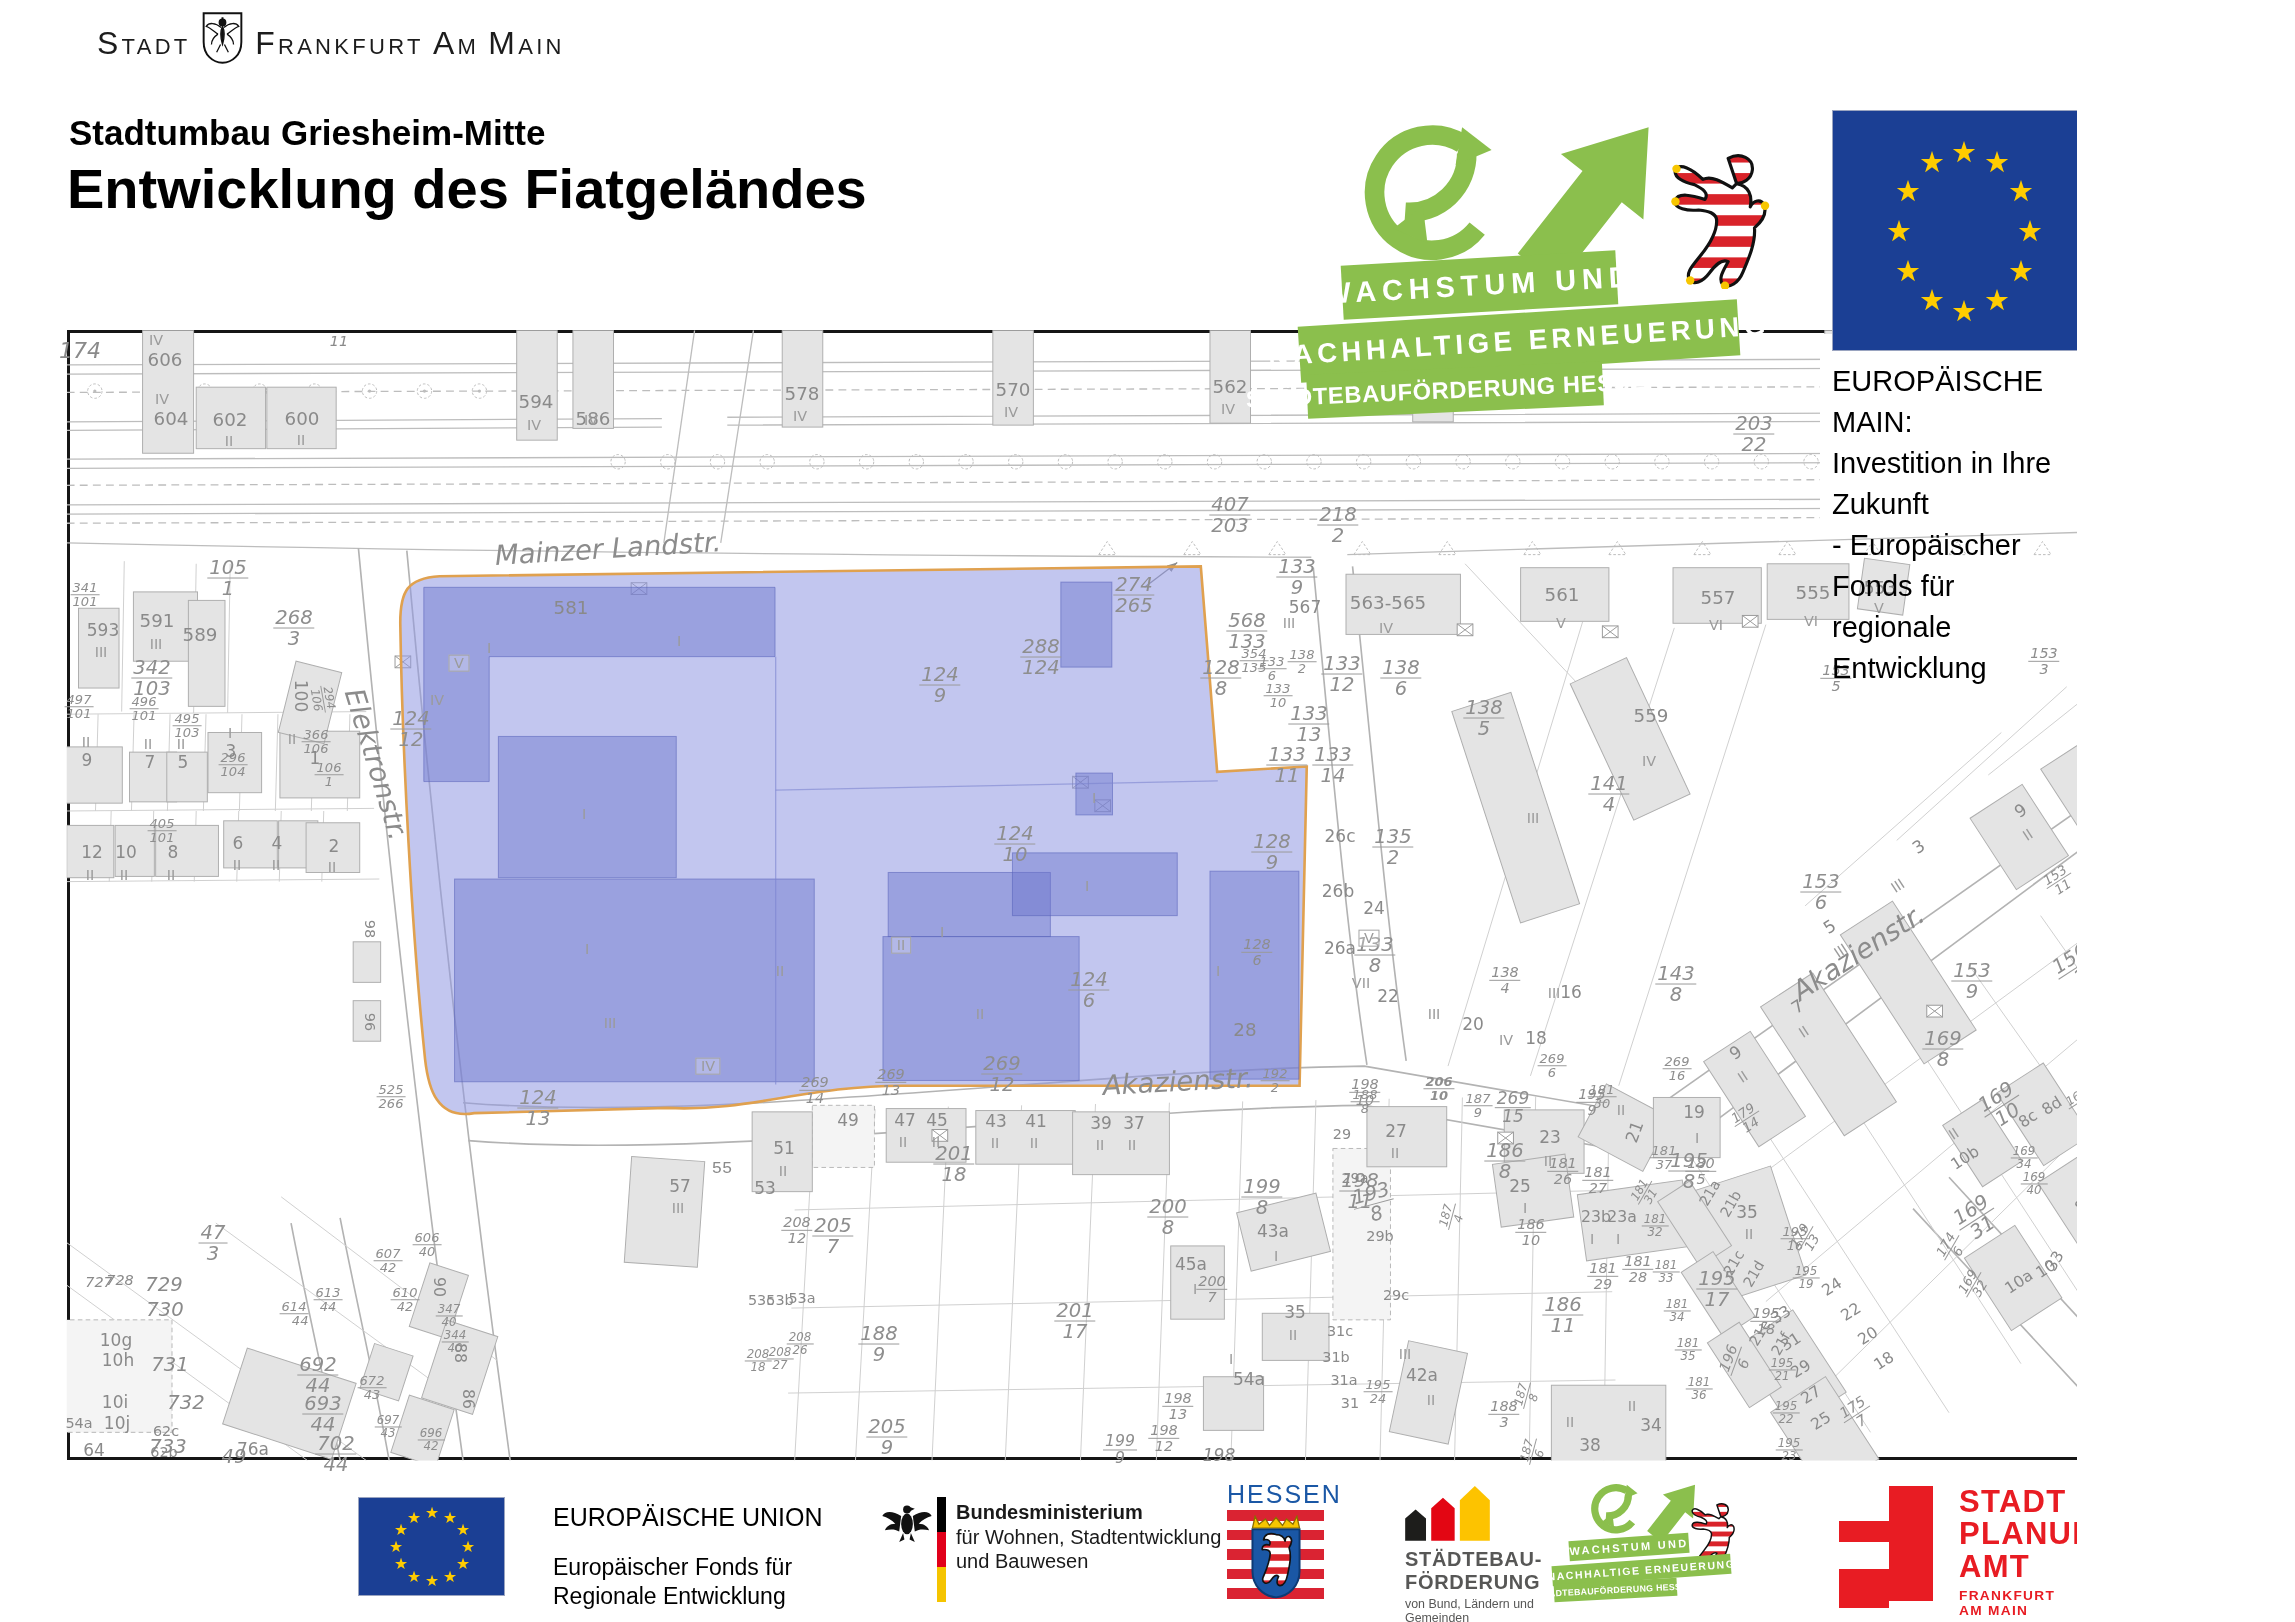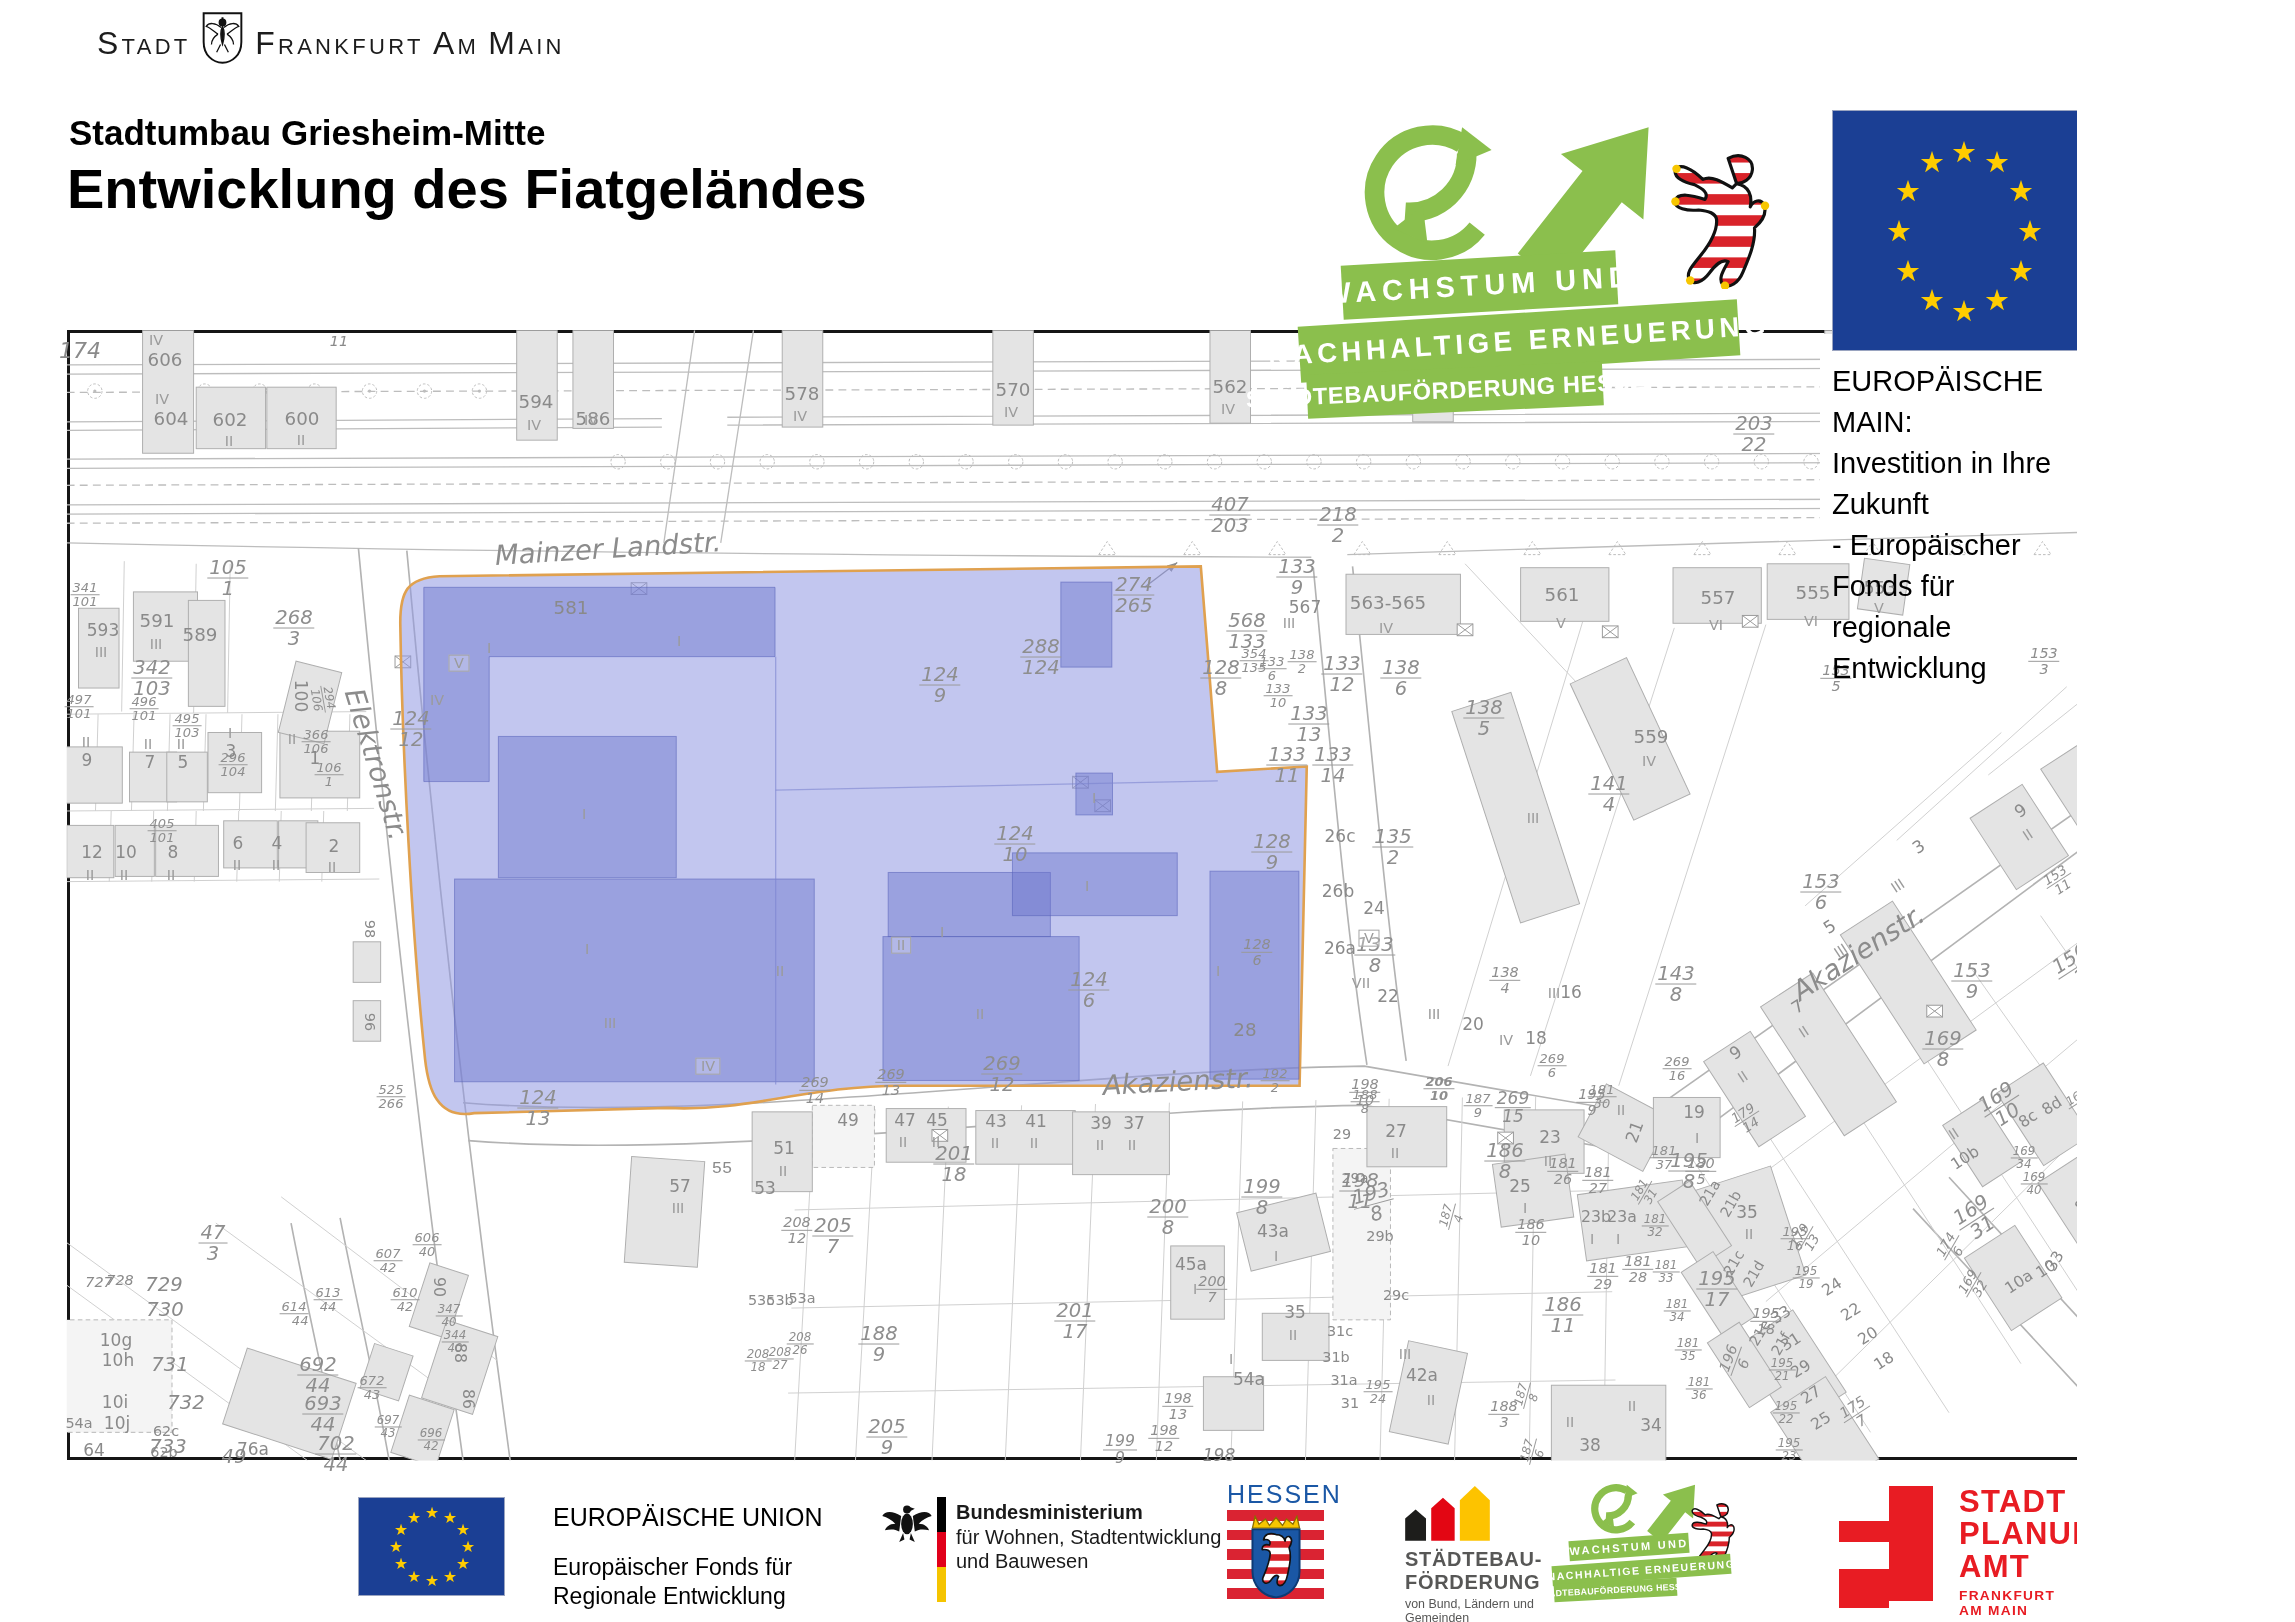--- a/index.html
+++ b/index.html
@@ -613,7 +613,7 @@
       <div class="lab plain rm" style="left: 1811px; top: 621px; --r: 0deg;">VI</div>
       <div class="lab plain" style="left: 1880px; top: 589px; font-size: 17px; --r: 0deg;">553</div>
       <div class="lab plain rm" style="left: 1879px; top: 608px; --r: 0deg;">V</div>
-      <div class="lab plain" style="left: 1651px; top: 737px; font-size: 18.3px; --r: 0deg;">559</div>
+      <div class="lab plain" style="left: 1651px; top: 716px; font-size: 18.3px; --r: 0deg;">559</div>
       <div class="lab plain rm" style="left: 1649px; top: 761px; --r: 0deg;">IV</div>
       <div class="lab plain rm" style="left: 1533px; top: 818px; --r: 0deg;">III</div>
       <div class="lab frac" style="left: 1836px; top: 678px; font-size: 14.4px; --r: 0deg;">

